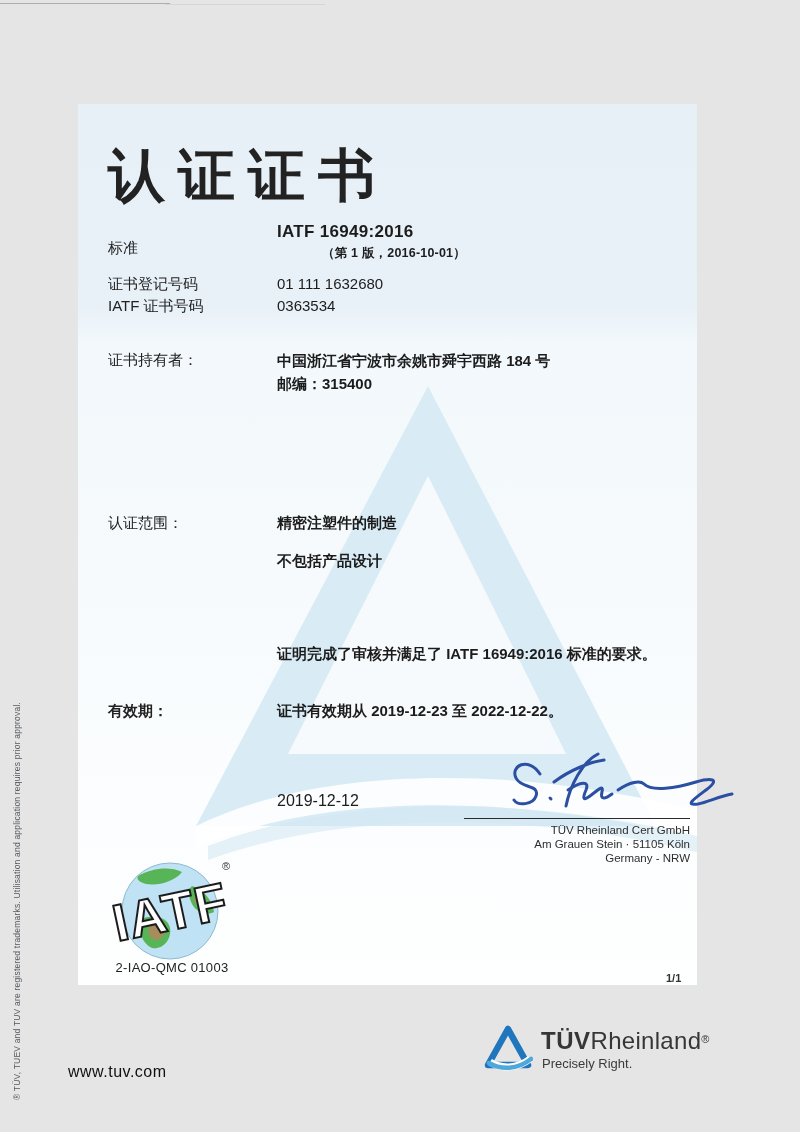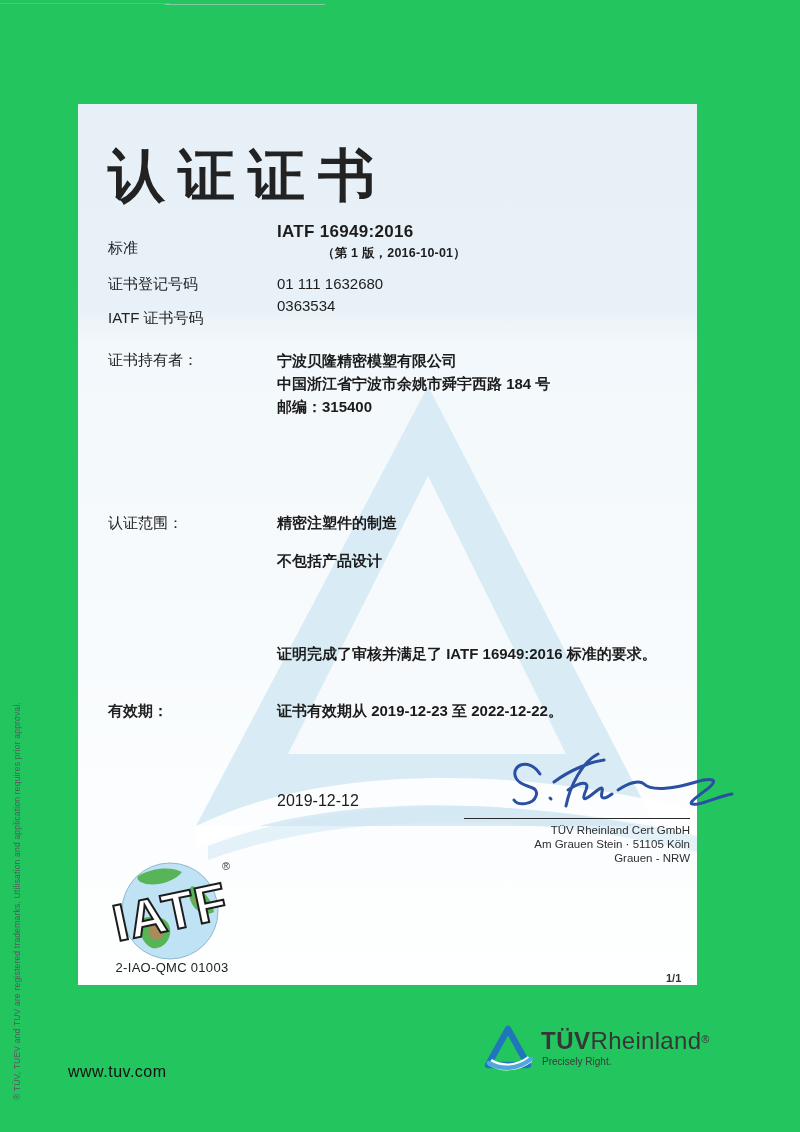--- a/index.html
+++ b/index.html
@@ -4,7 +4,7 @@
 <style>
   html,body{margin:0;padding:0;background:#ffffff;}
   .page{
-    position:relative;width:800px;height:1132px;background:#22c55e;overflow:hidden;
+    position:relative;width:800px;height:1132px;background:#e5e5e5;overflow:hidden;
     font-family:"Liberation Sans","DejaVu Sans",sans-serif;color:#1d1d1d;
   }
   .scan-line{position:absolute;top:3px;left:0;width:170px;height:1px;background:#9aa0a6;opacity:.8;}

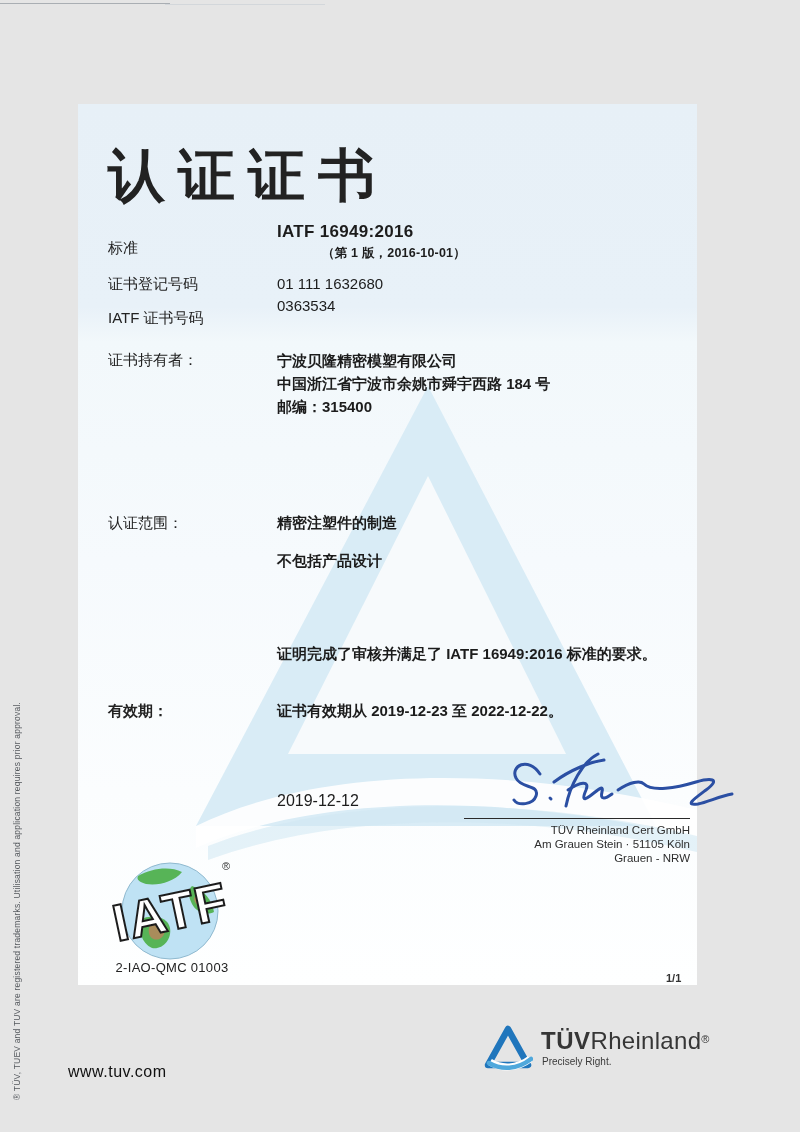--- a/index.html
+++ b/index.html
@@ -83,7 +83,7 @@
     <div class="lbl" style="top:171px;">证书登记号码</div>
     <div class="val" style="top:171px;">01 111 1632680</div>
 
-    <div class="lbl" style="top:193px;margin-top:12px;">IATF 证书号码</div>
+    <div class="lbl" style="top:193px;">IATF 证书号码</div>
     <div class="val" style="top:193px;">0363534</div>
 
     <div class="lbl" style="top:247px;">证书持有者：</div>

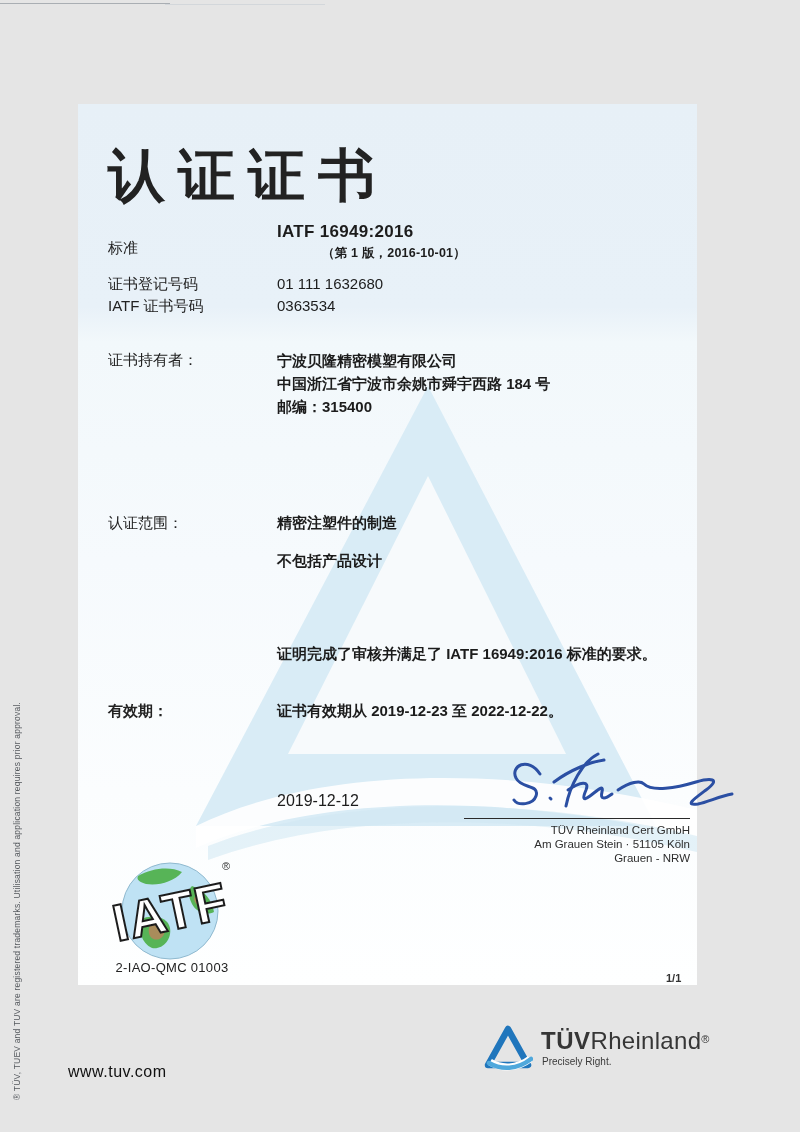--- a/index.html
+++ b/index.html
@@ -88,7 +88,6 @@
 
     <div class="lbl" style="top:247px;">证书持有者：</div>
     <div class="val holder-block" style="top:245px;">
-      <div>宁波贝隆精密模塑有限公司</div>
       <div>中国浙江省宁波市余姚市舜宇西路 184 号</div>
       <div>邮编：315400</div>
     </div>

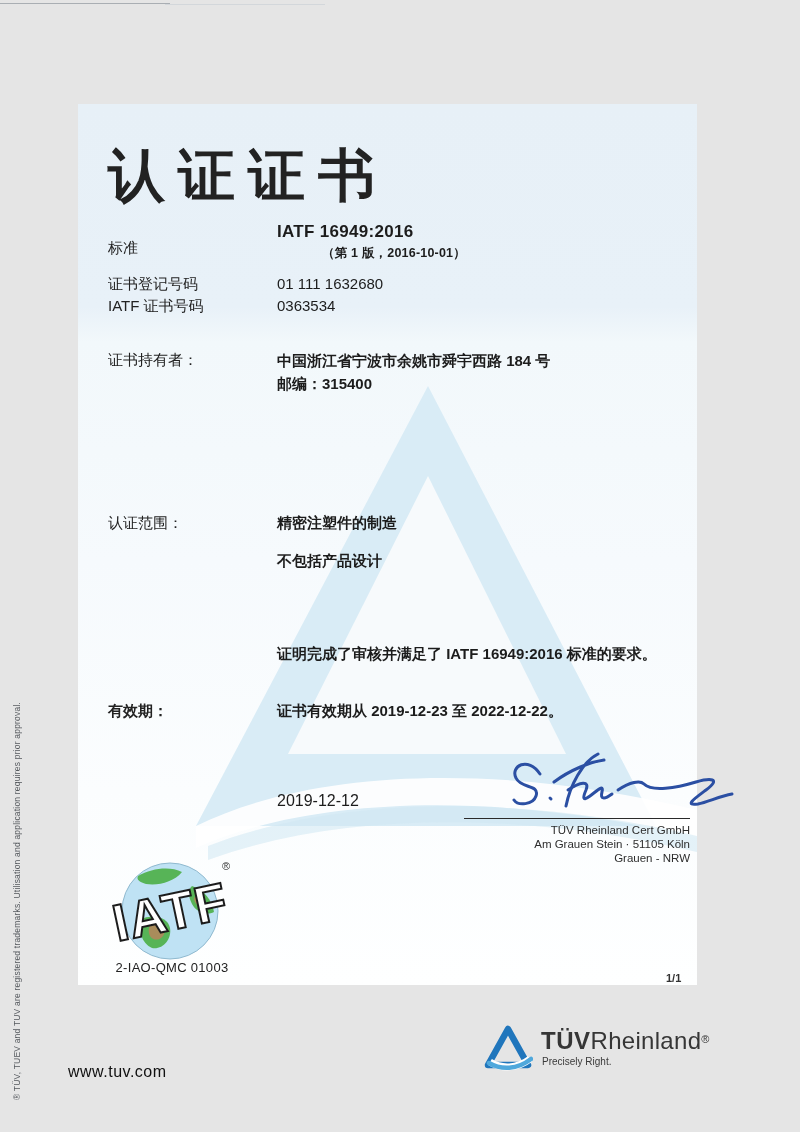--- a/index.html
+++ b/index.html
@@ -116,7 +116,7 @@
     <div class="issuer">
       <div>TÜV Rheinland Cert GmbH</div>
       <div>Am Grauen Stein · 51105 Köln</div>
-      <div>Grauen - NRW</div>
+      <div>Germany - NRW</div>
     </div>
 
     <svg class="iatf-logo" viewBox="0 0 128 106" xmlns="http://www.w3.org/2000/svg">

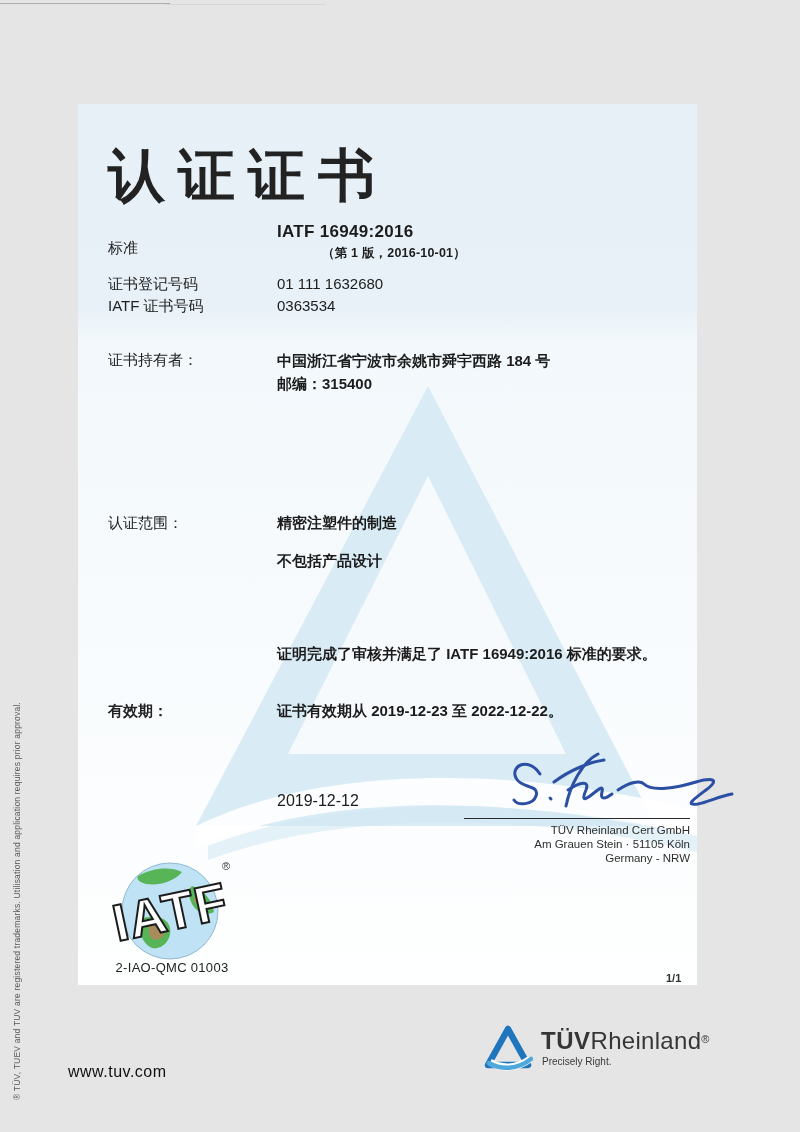--- a/index.html
+++ b/index.html
@@ -52,7 +52,7 @@
   .brand .tuv{font-size:24px;font-weight:bold;letter-spacing:.5px;}
   .brand .rheinland{font-size:24px;font-weight:normal;letter-spacing:.3px;}
   .brand .reg{font-size:11px;vertical-align:super;}
-  .slogan{position:absolute;left:542px;top:1056px;font-size:10px;color:#3a3a3a;}
+  .slogan{position:absolute;left:542px;top:1056px;font-size:13px;color:#3a3a3a;}
 </style>
 </head>
 <body>

